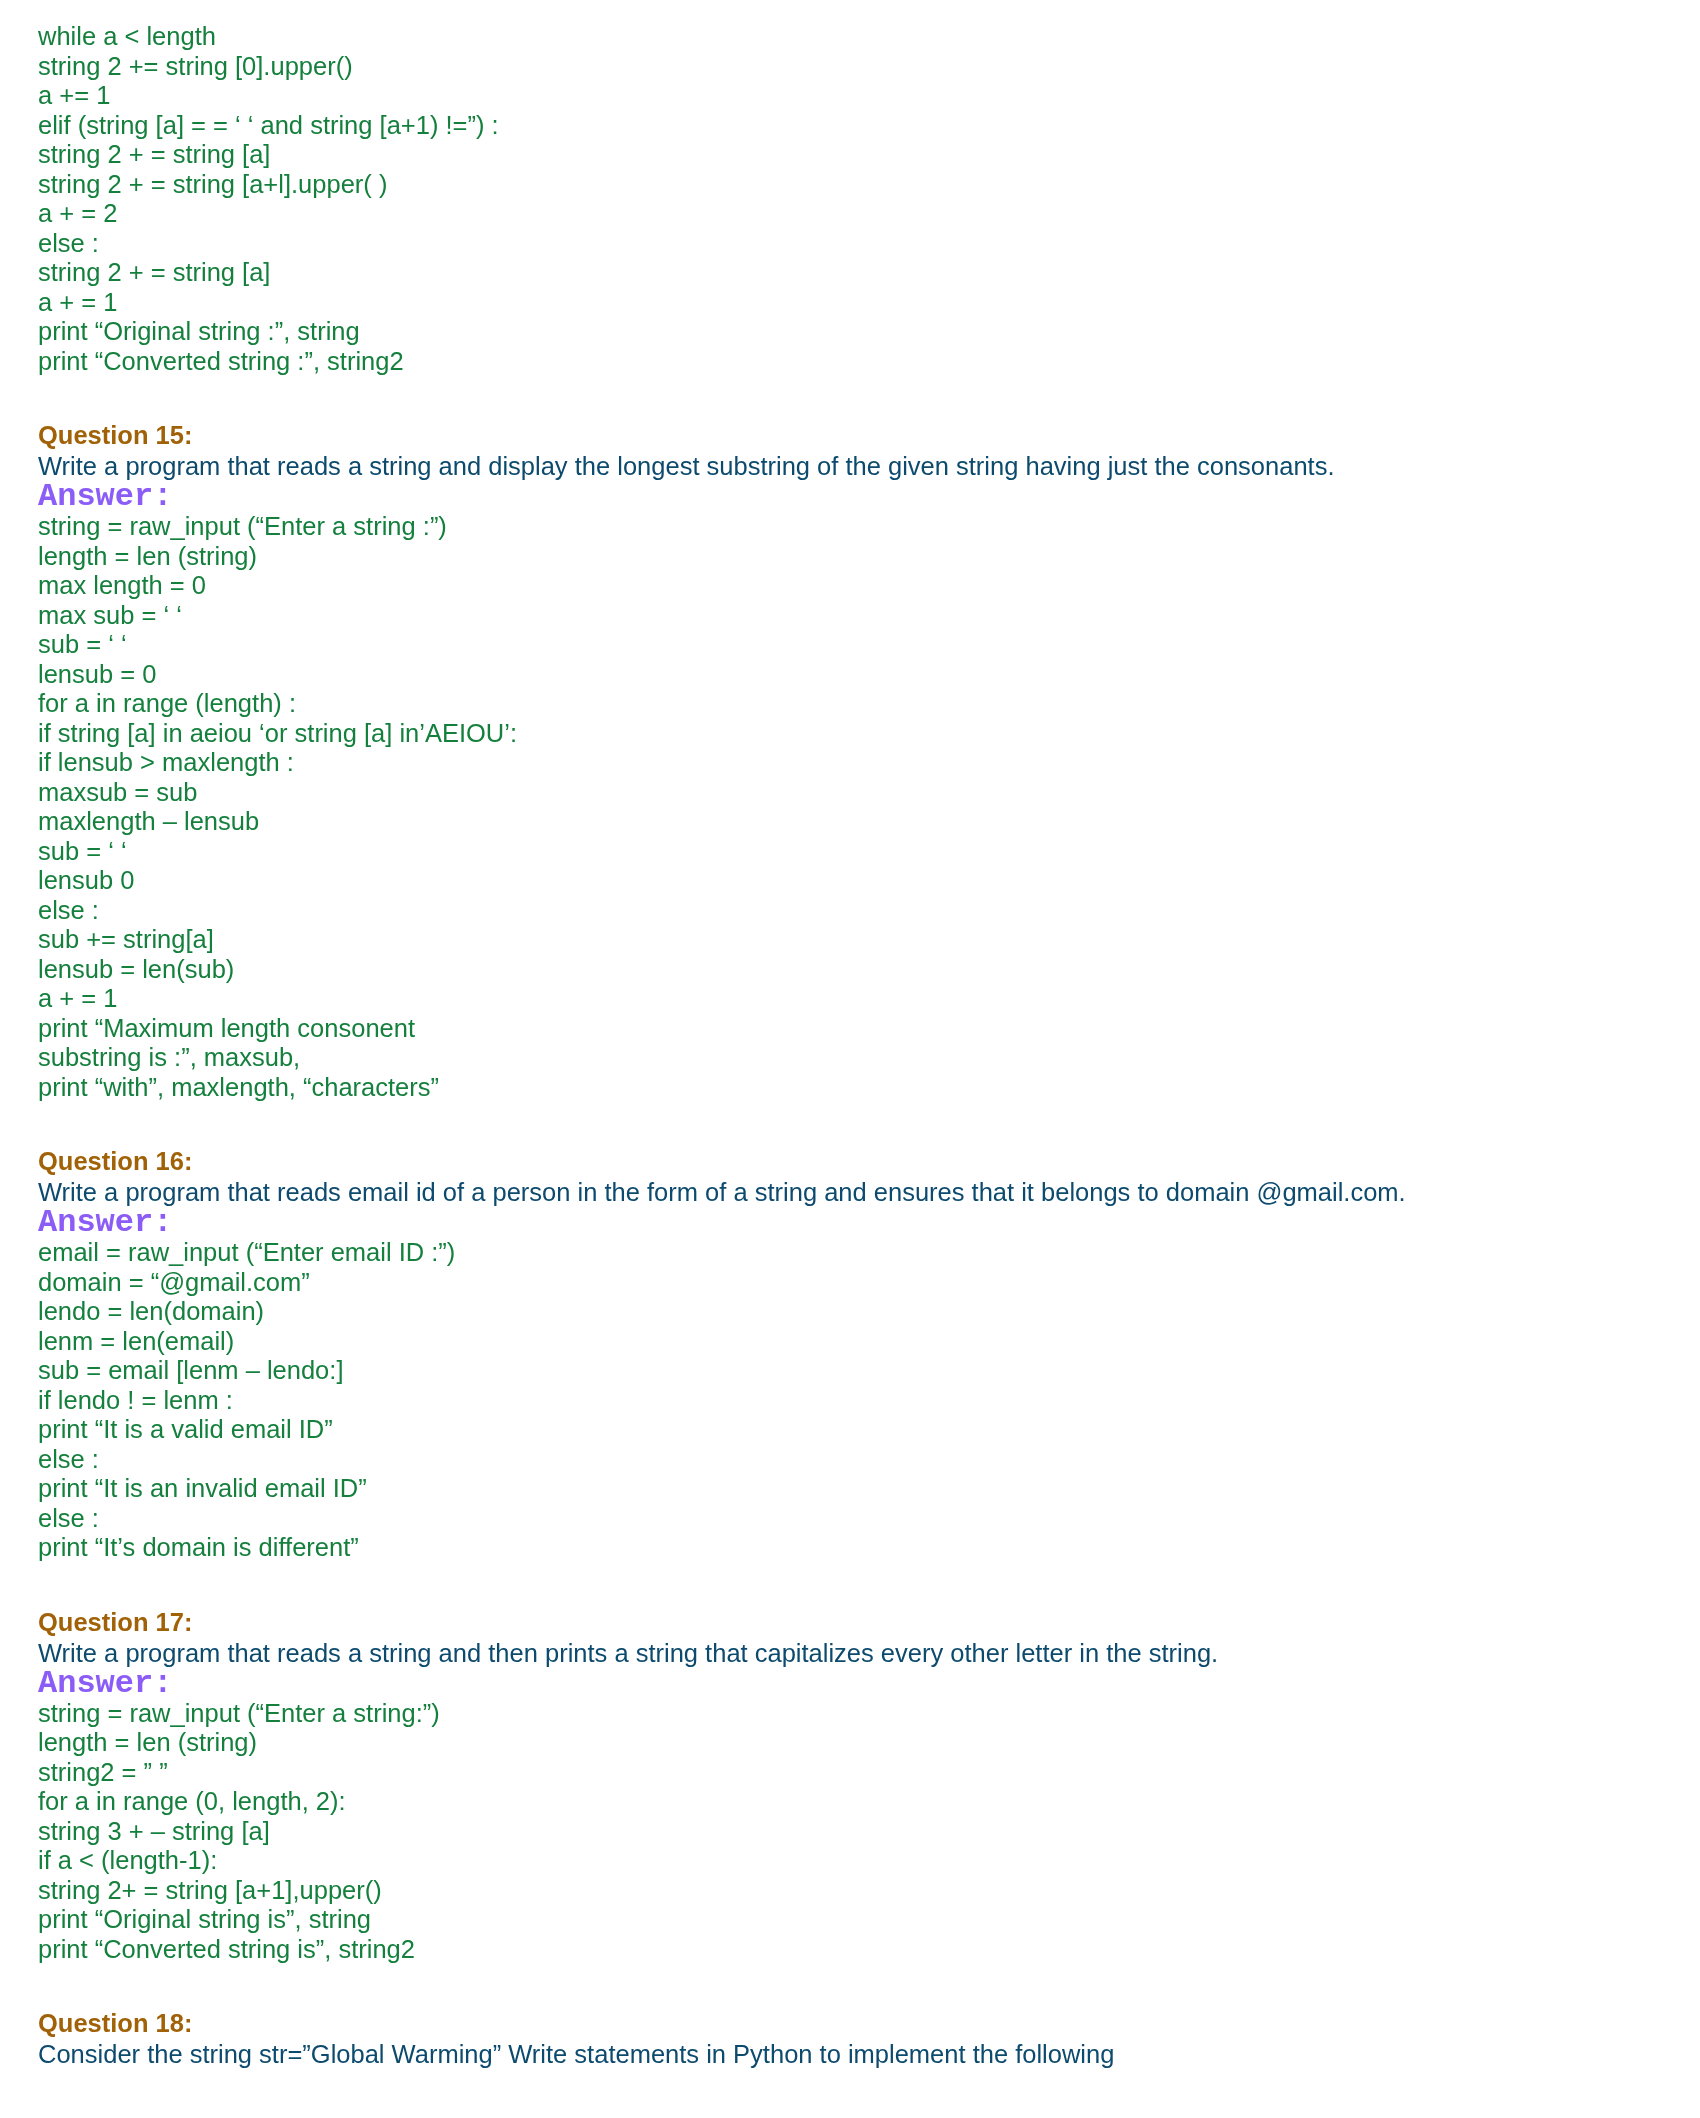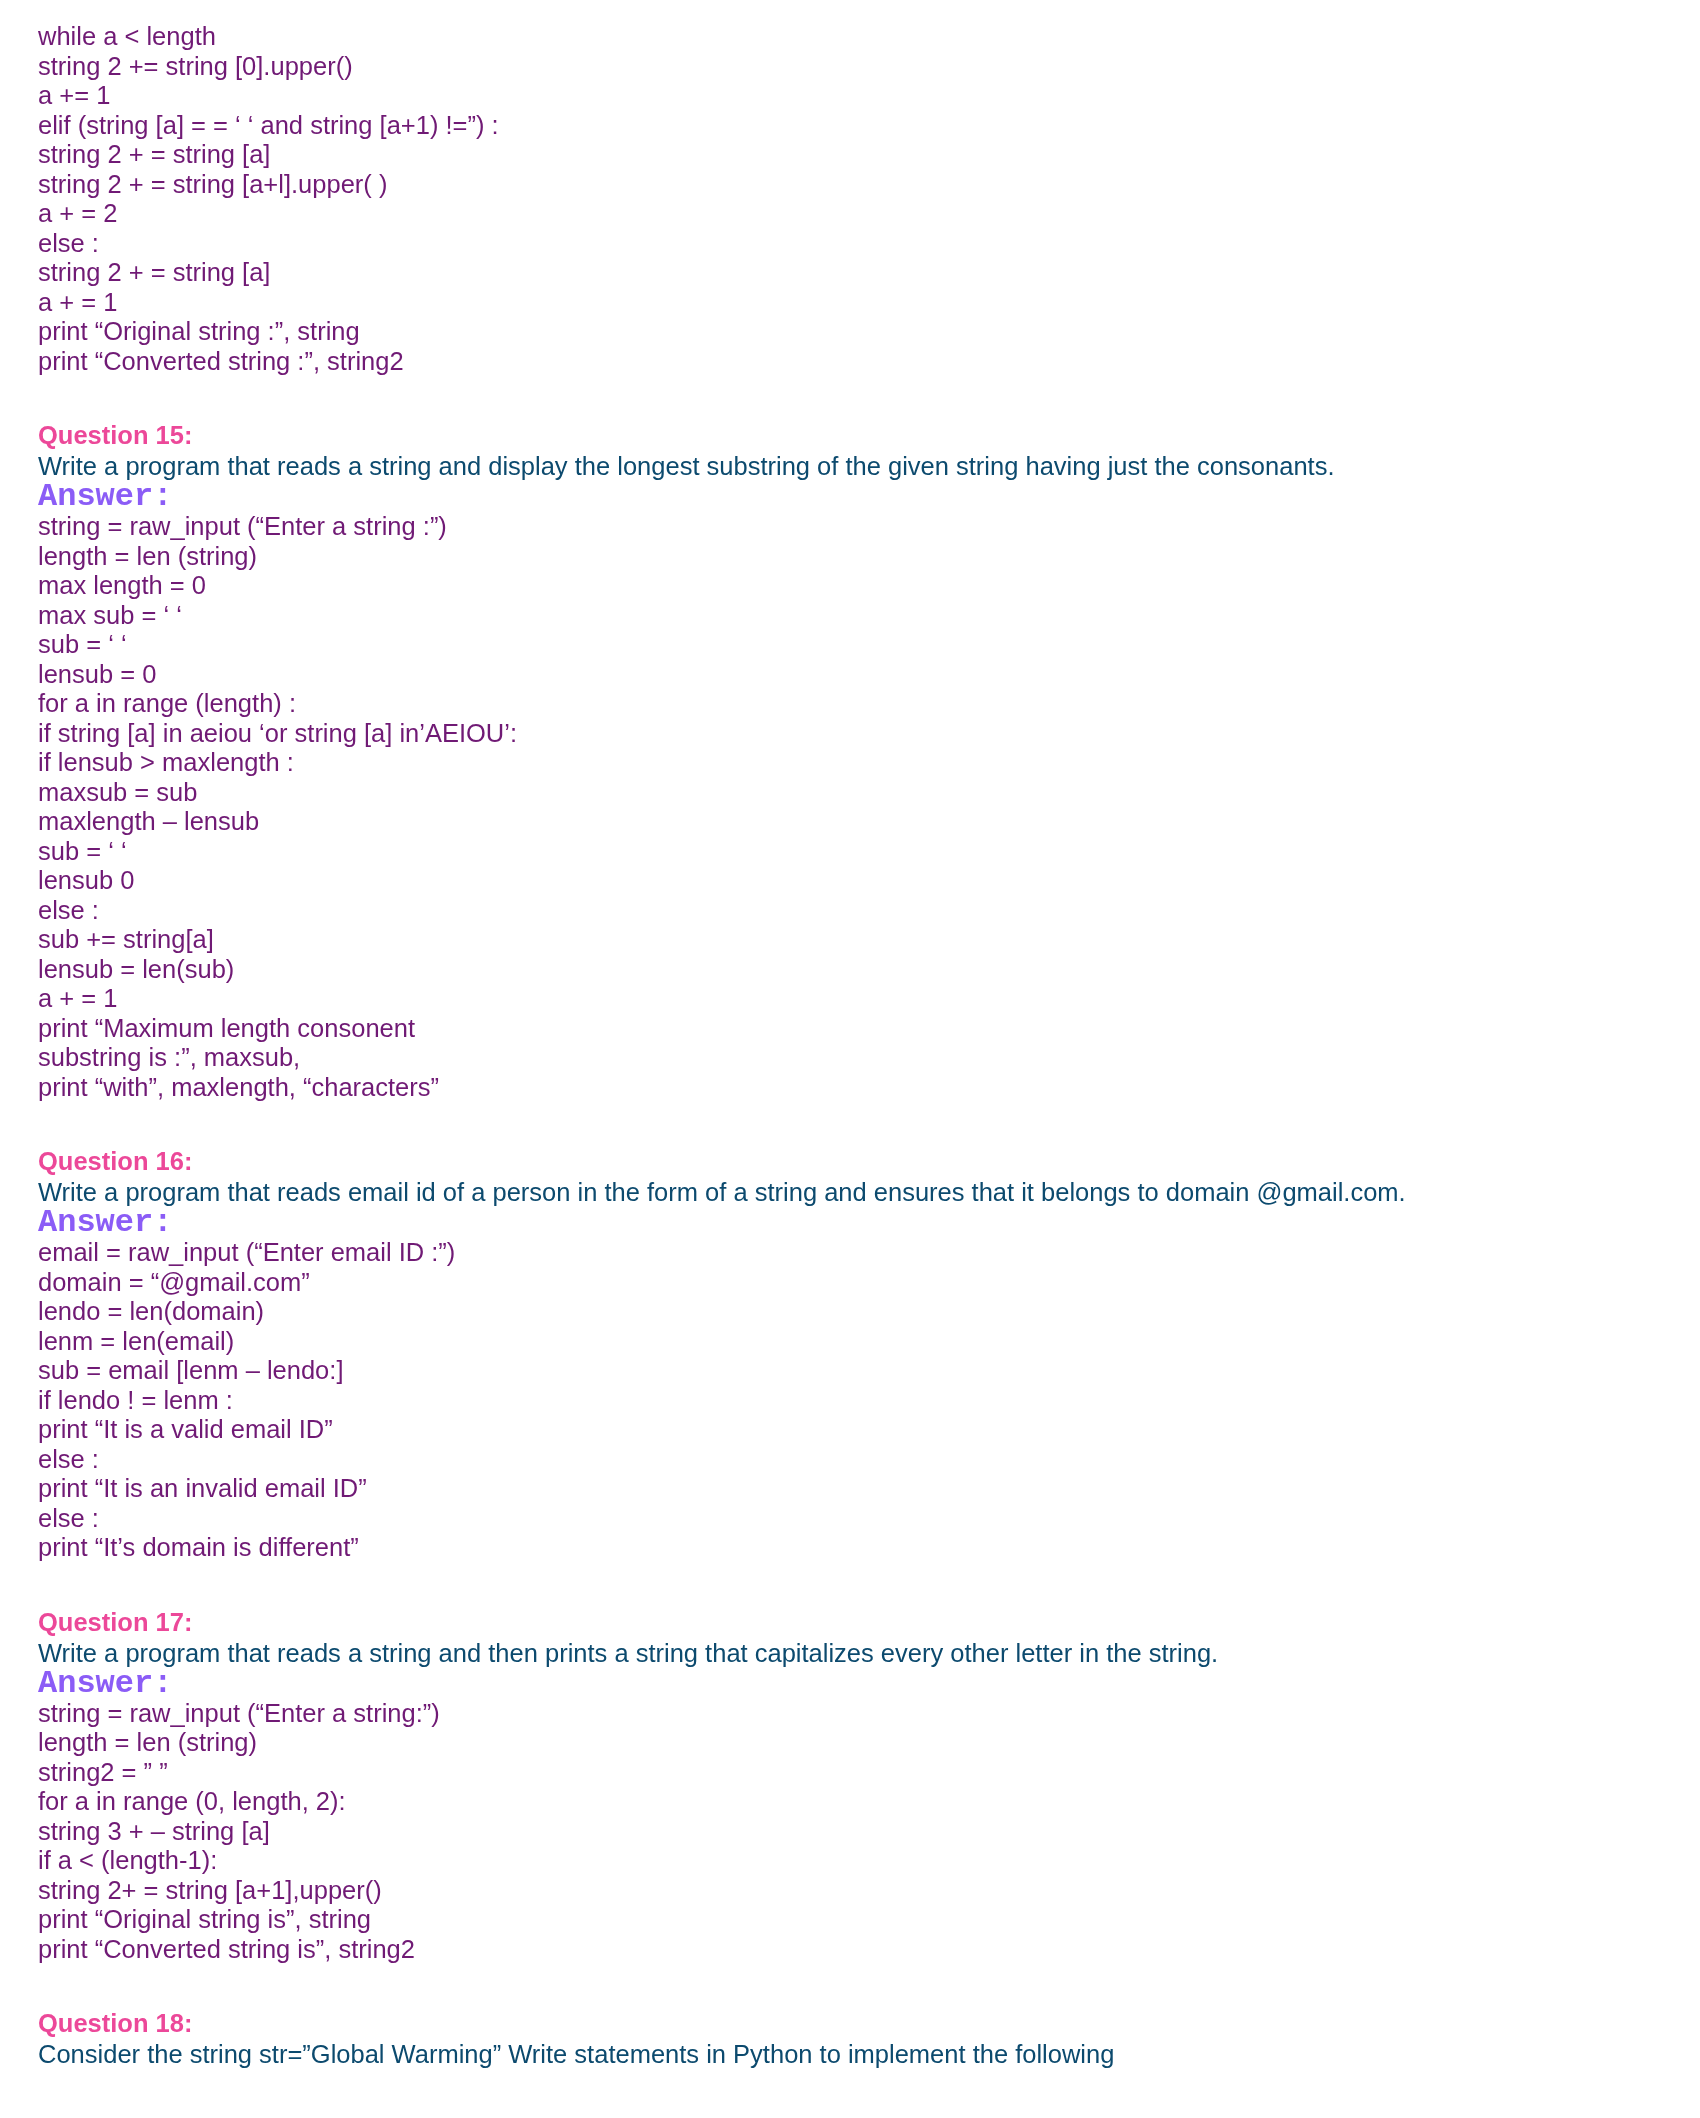--- a/index.html
+++ b/index.html
@@ -24,7 +24,7 @@
     font-size: 25.5px;
     line-height: 29.5px;
     white-space: pre-wrap;
-    color: #701a75;
+    color: #15803d;
   }
   .q-head {
     font-size: 25.5px;

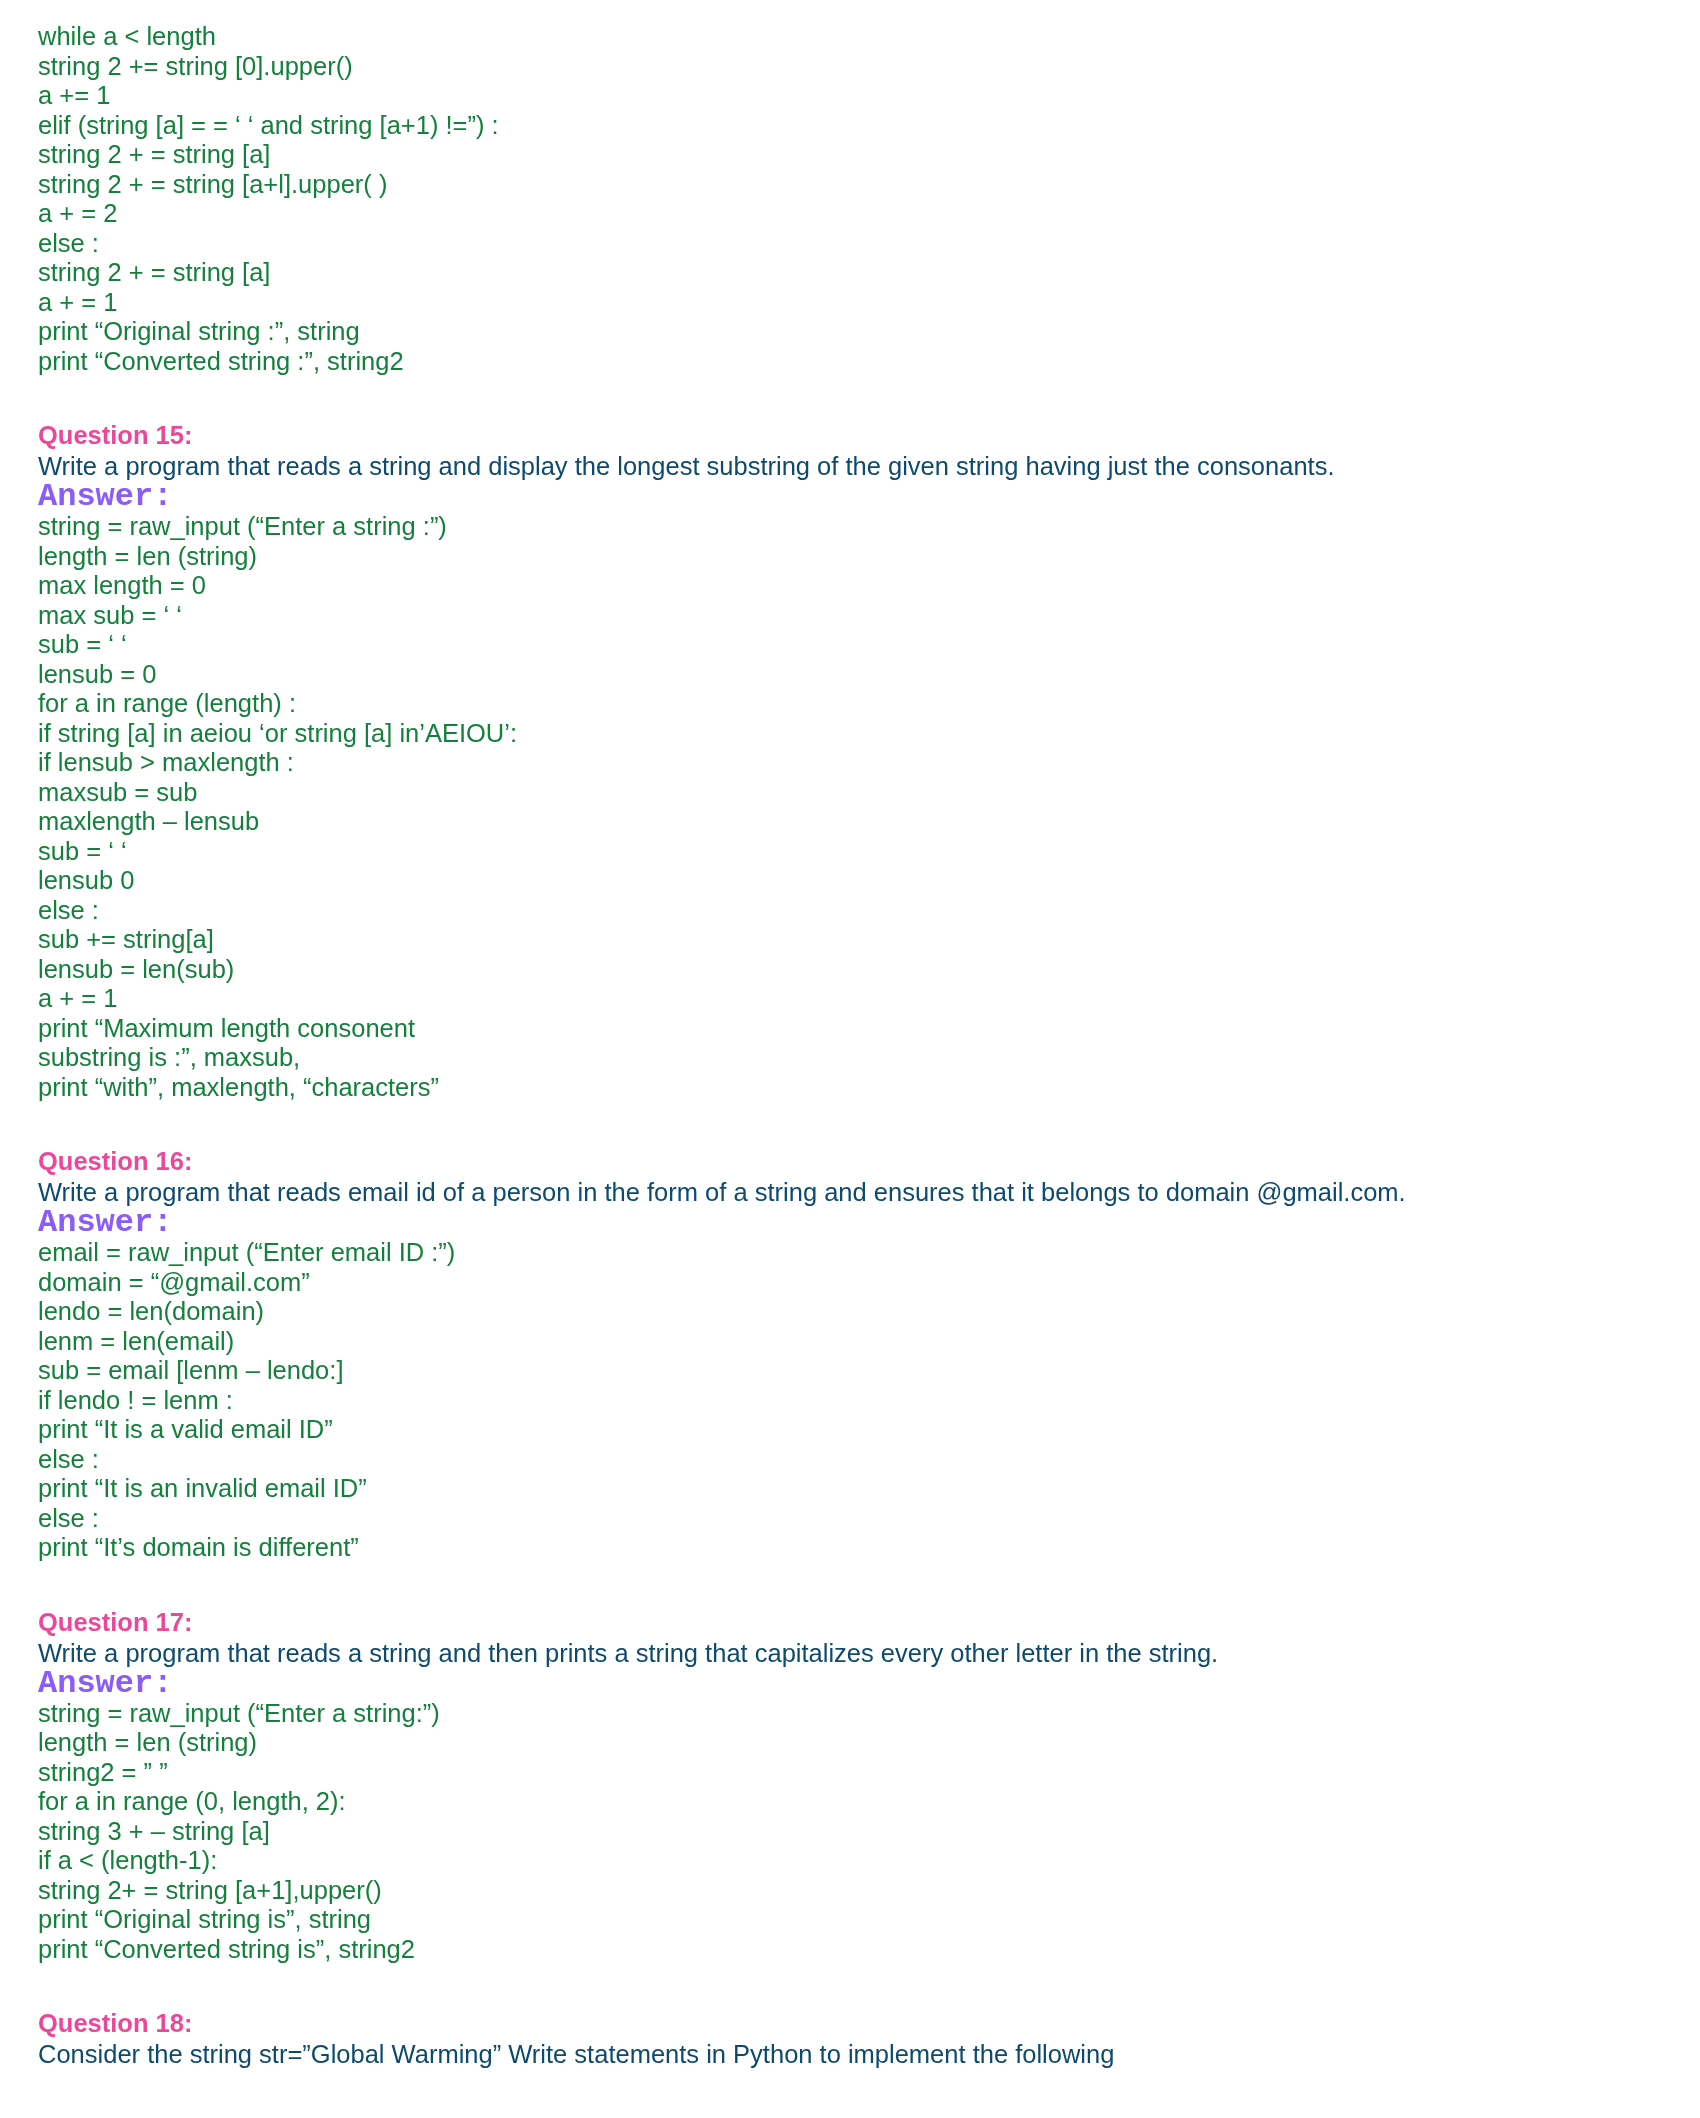--- a/index.html
+++ b/index.html
@@ -30,7 +30,7 @@
     font-size: 25.5px;
     line-height: 31px;
     font-weight: bold;
-    color: #ec4899;
+    color: #a16207;
     margin-top: 0;
   }
   .ans-head {

